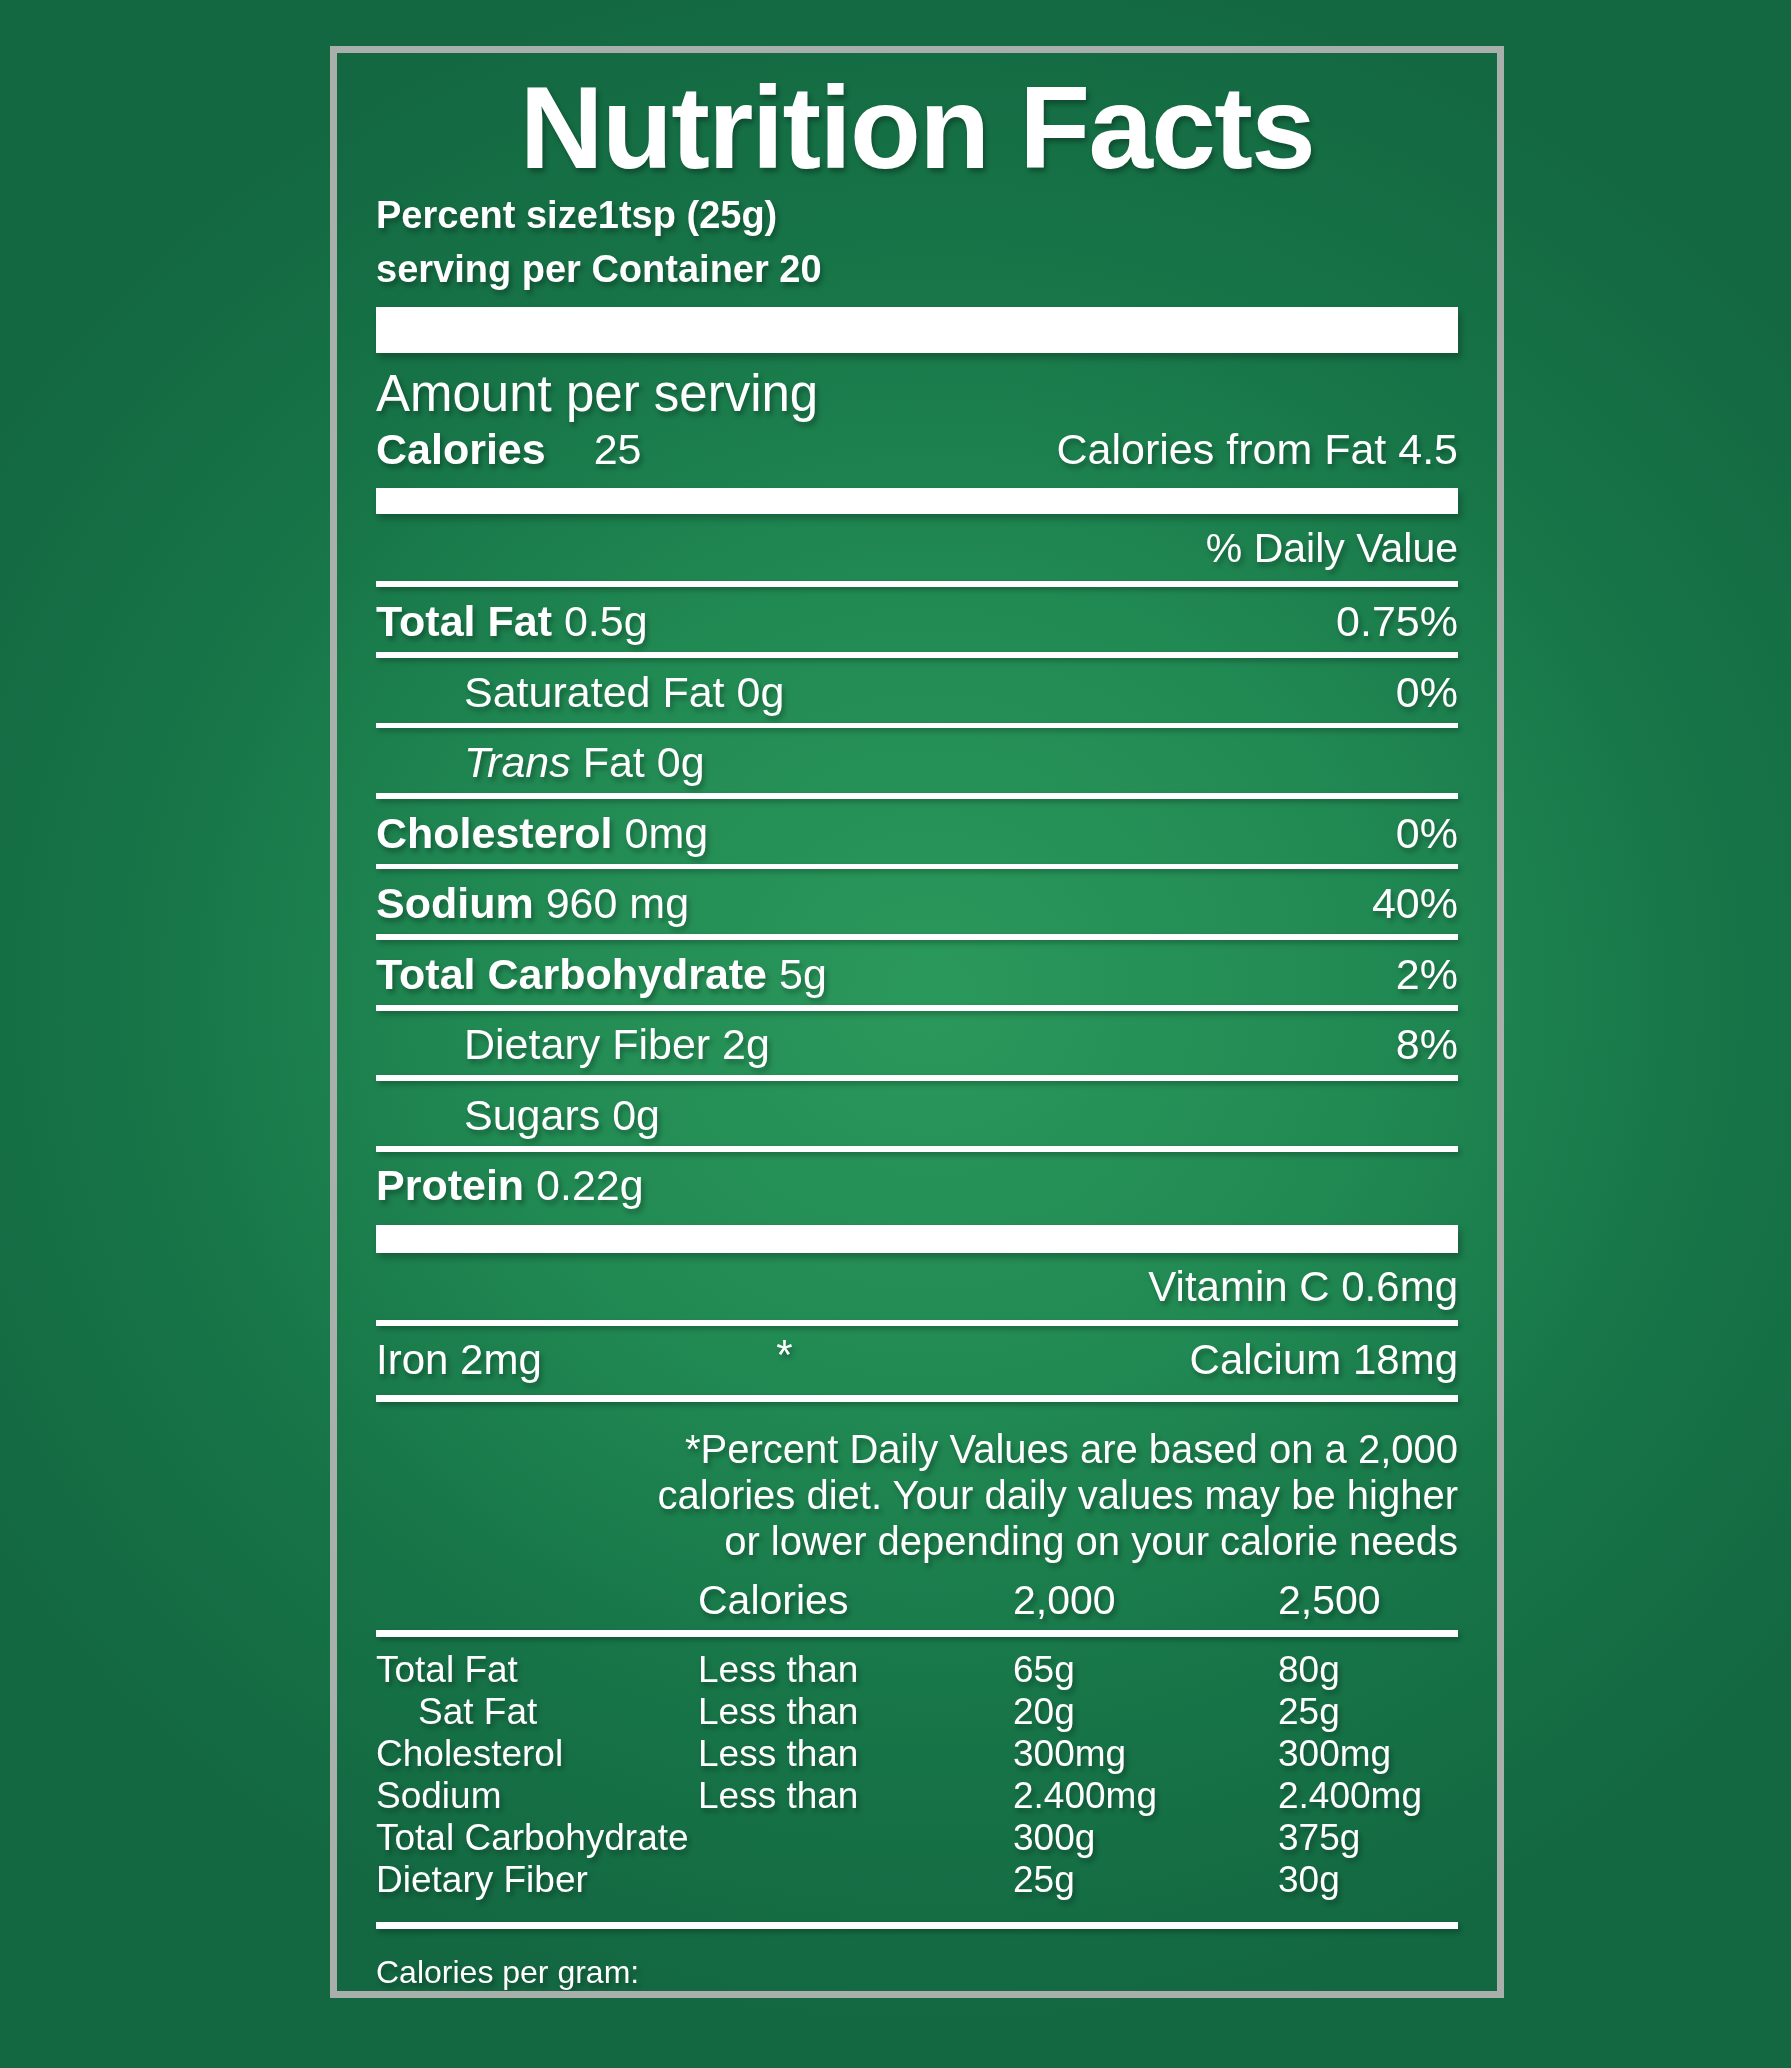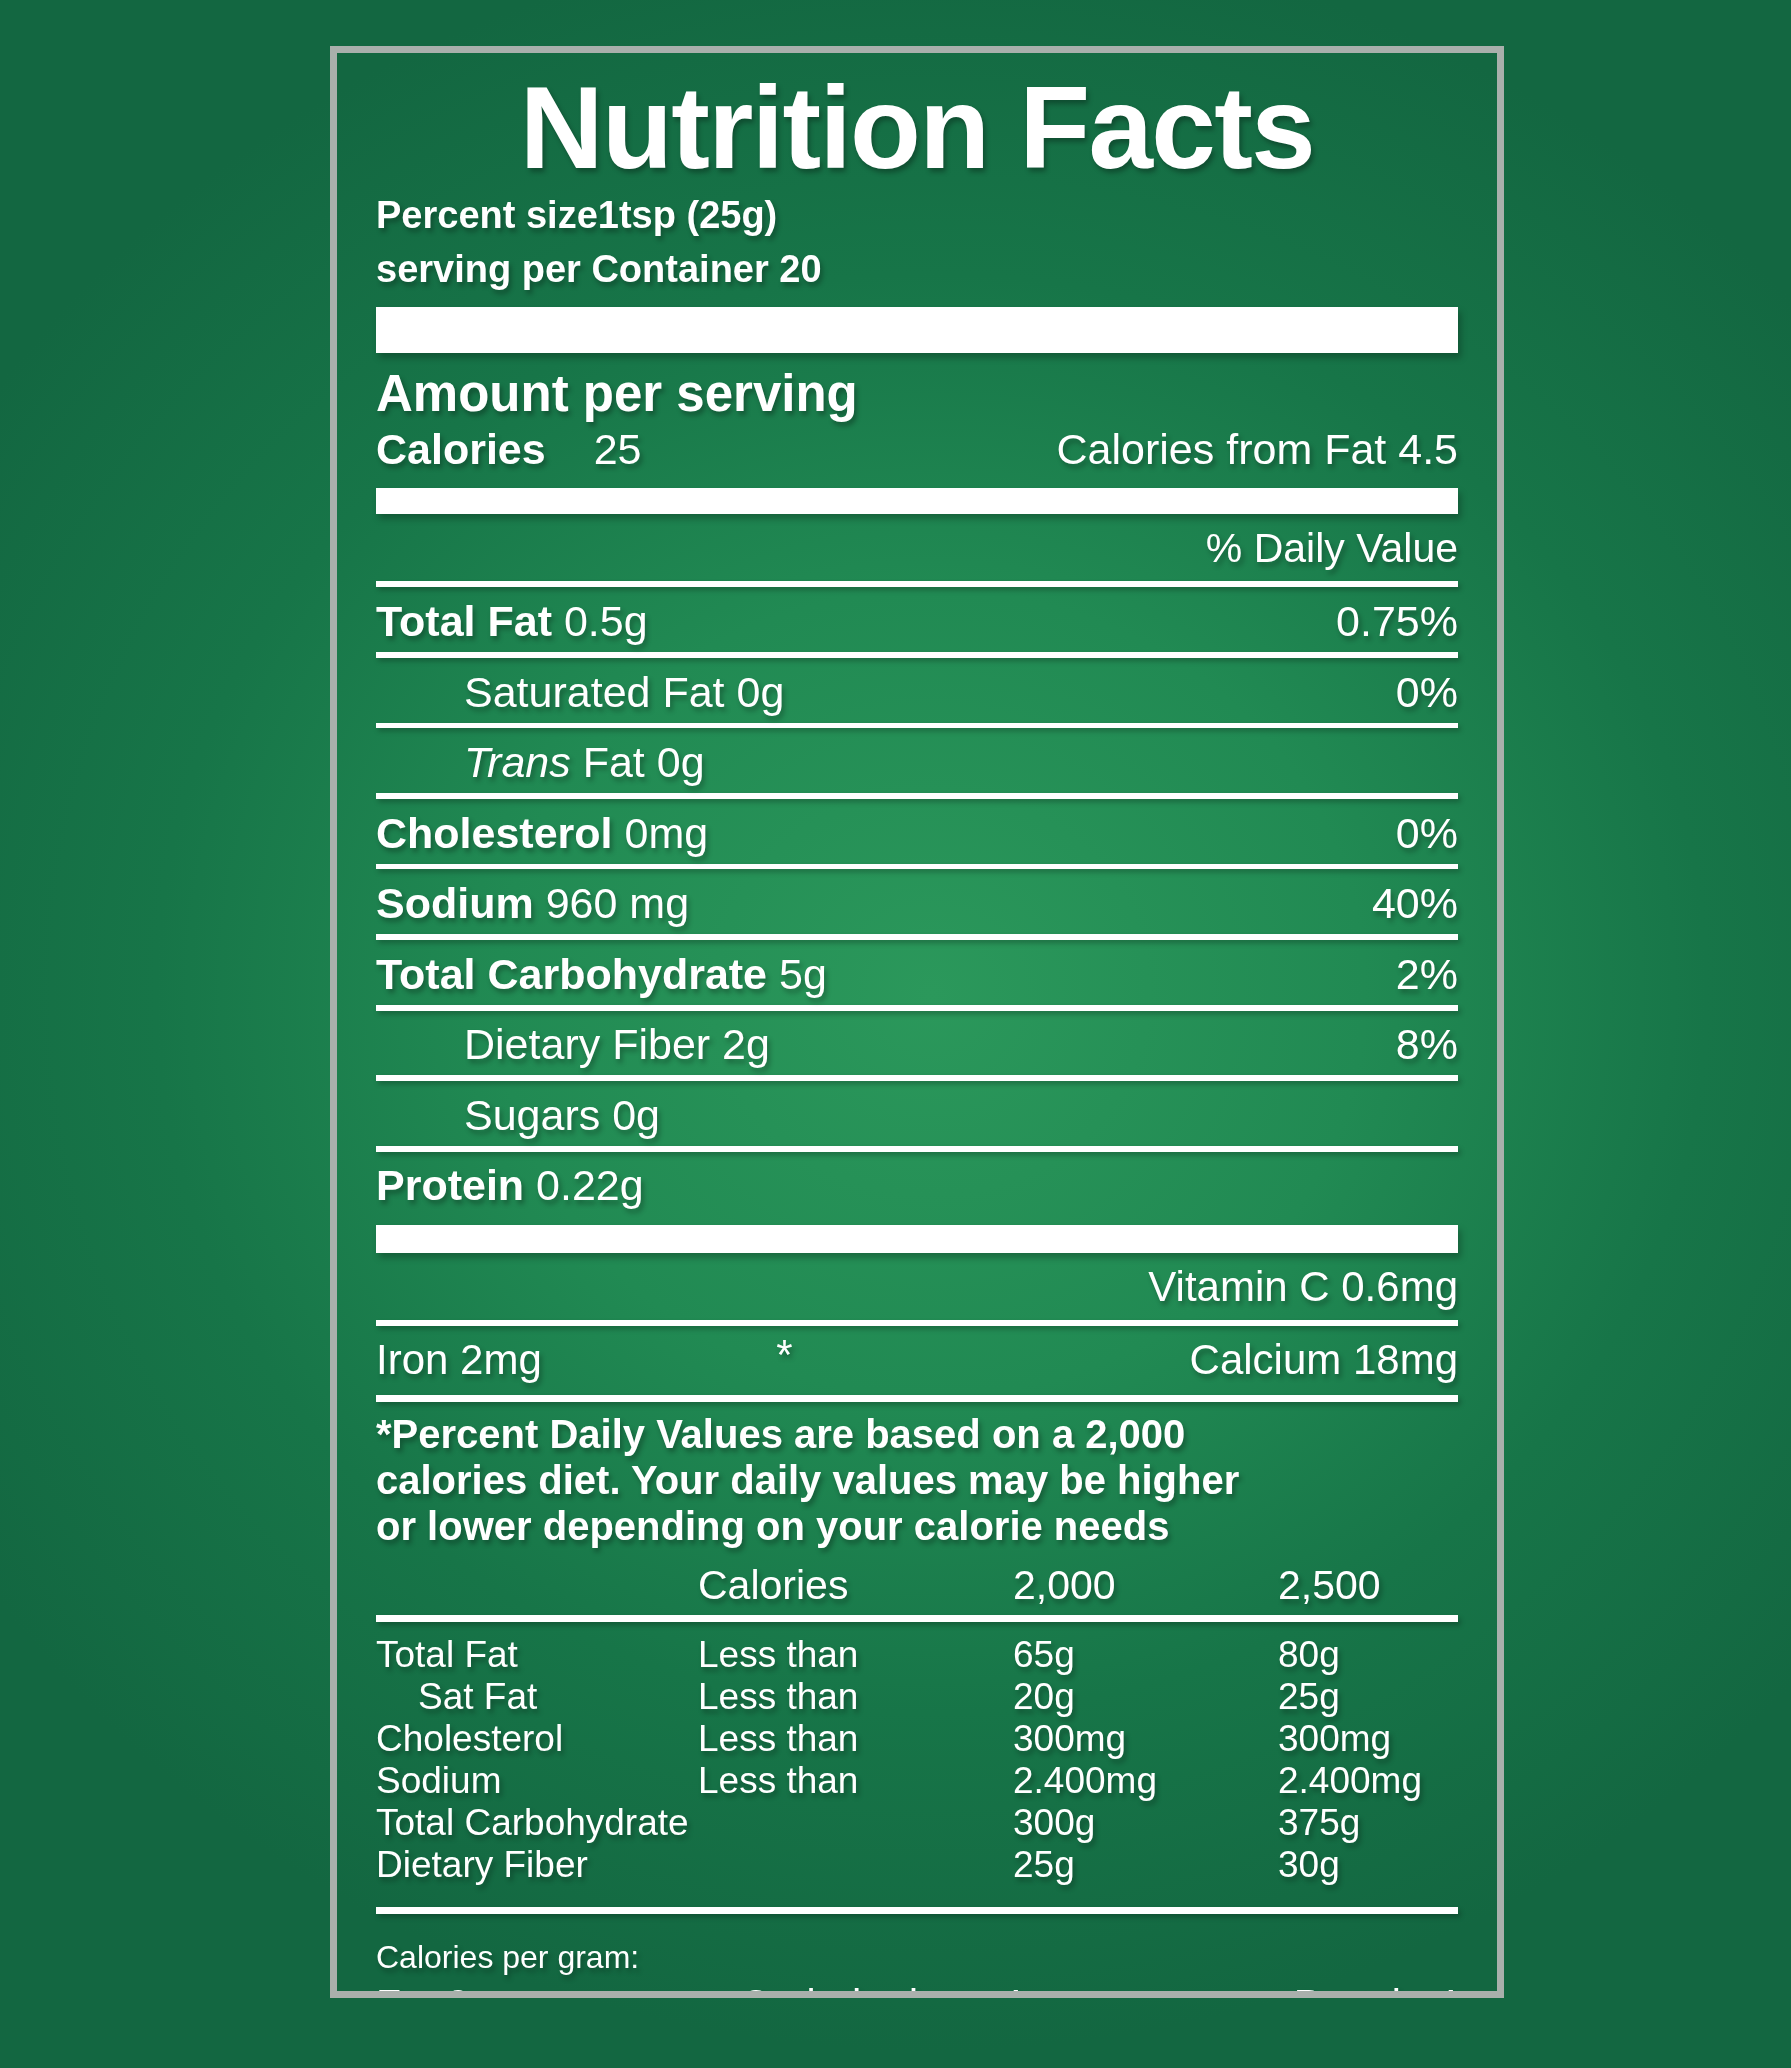--- a/index.html
+++ b/index.html
@@ -22,7 +22,7 @@
   .bar3{height:28px;margin-top:8.1px;}
   .rule{height:5.7px;background:#ffffff;box-shadow:2.4px 3.3px 4.9px rgba(0,0,0,0.25);}
   .rule-thick{height:7.3px;background:#ffffff;box-shadow:2.4px 3.3px 4.9px rgba(0,0,0,0.25);}
-  .amount-head{font-size:51px;font-weight:bold;margin-top:14.7px;line-height:1;}
+  .amount-head{font-size:51px;font-weight:normal;margin-top:14.7px;line-height:1;}
   .cal-row{display:flex;justify-content:space-between;align-items:baseline;
     font-size:43px;margin-top:8.1px;line-height:1.05;}
   .cal-left .num{font-weight:normal;margin-left:48px;}

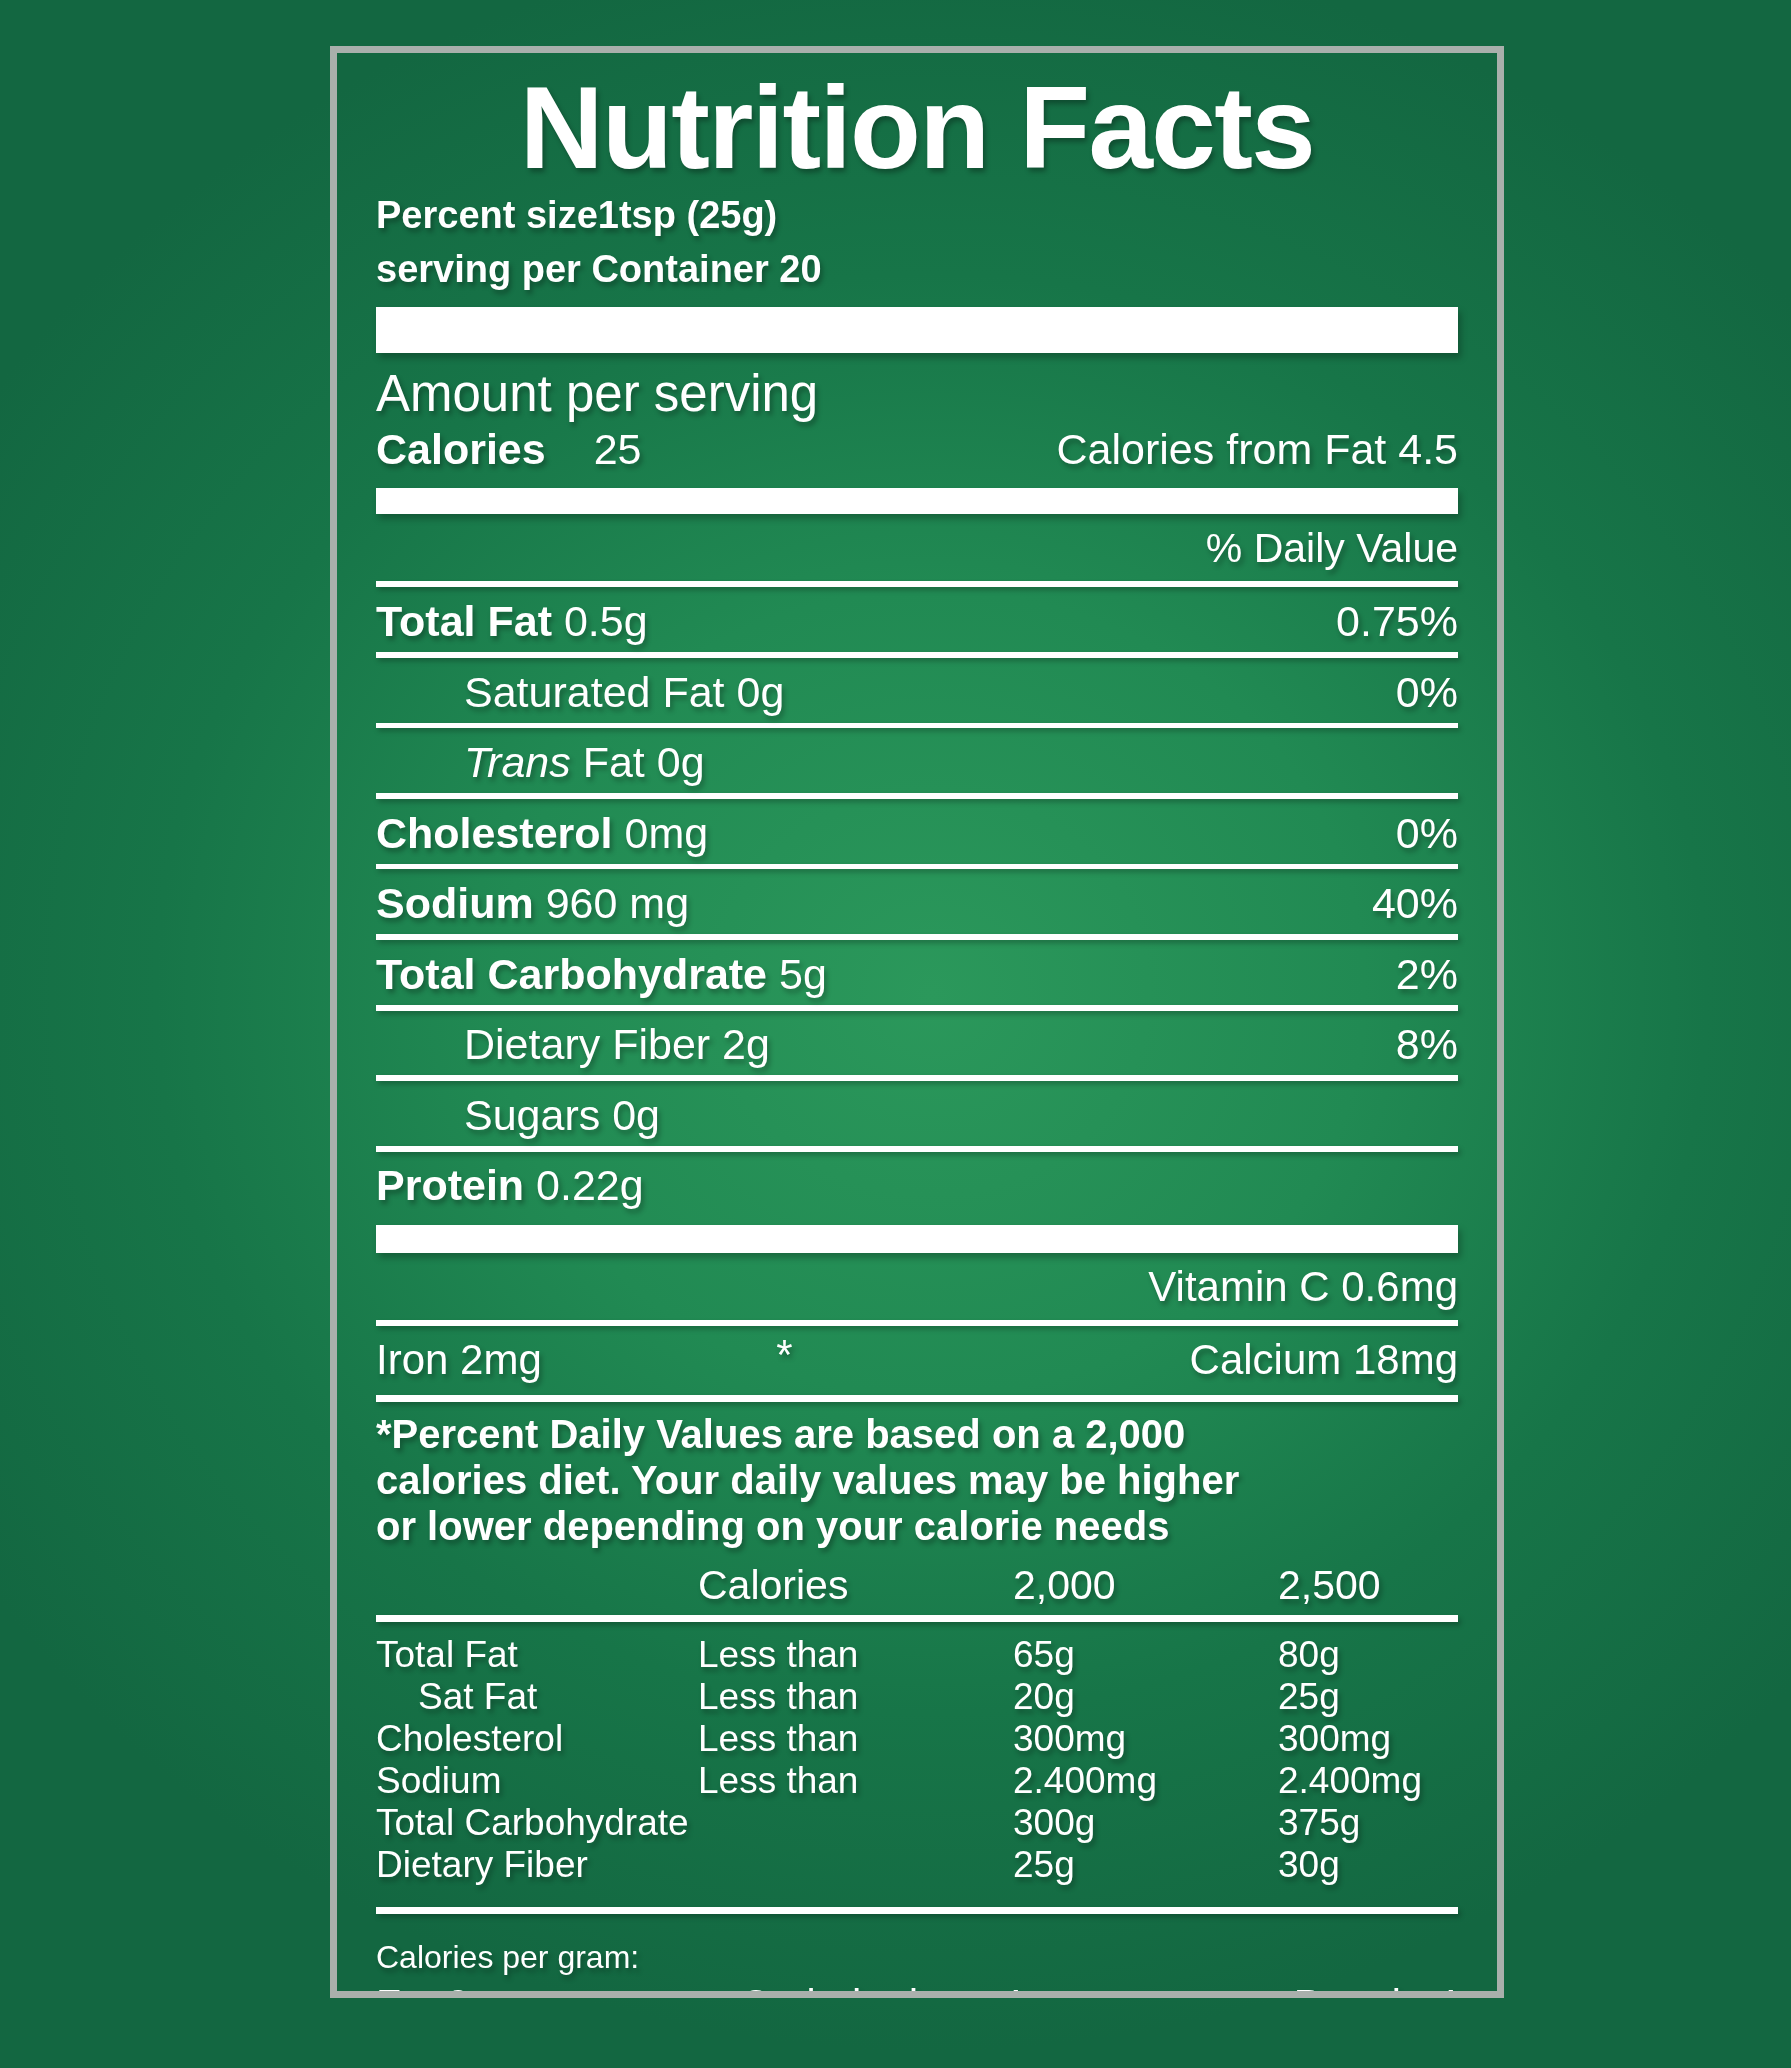--- a/index.html
+++ b/index.html
@@ -37,7 +37,7 @@
   .iron-row{position:relative;display:flex;justify-content:space-between;
     align-items:flex-start;font-size:42px;padding:9.8px 0 11.4px;line-height:1.15;}
   .iron-row .star{position:absolute;left:37%;top:4.9px;}
-  .footnote{font-size:40px;line-height:46px;text-align:left;margin-top:9px;font-weight:bold;}
+  .footnote{font-size:40px;line-height:46px;text-align:right;margin-top:24px;}
   .dv-table{margin-top:13px;}
   .dv-grid{display:grid;grid-template-columns:322px 315px 265px 1fr;
     font-size:37px;line-height:42px;}

